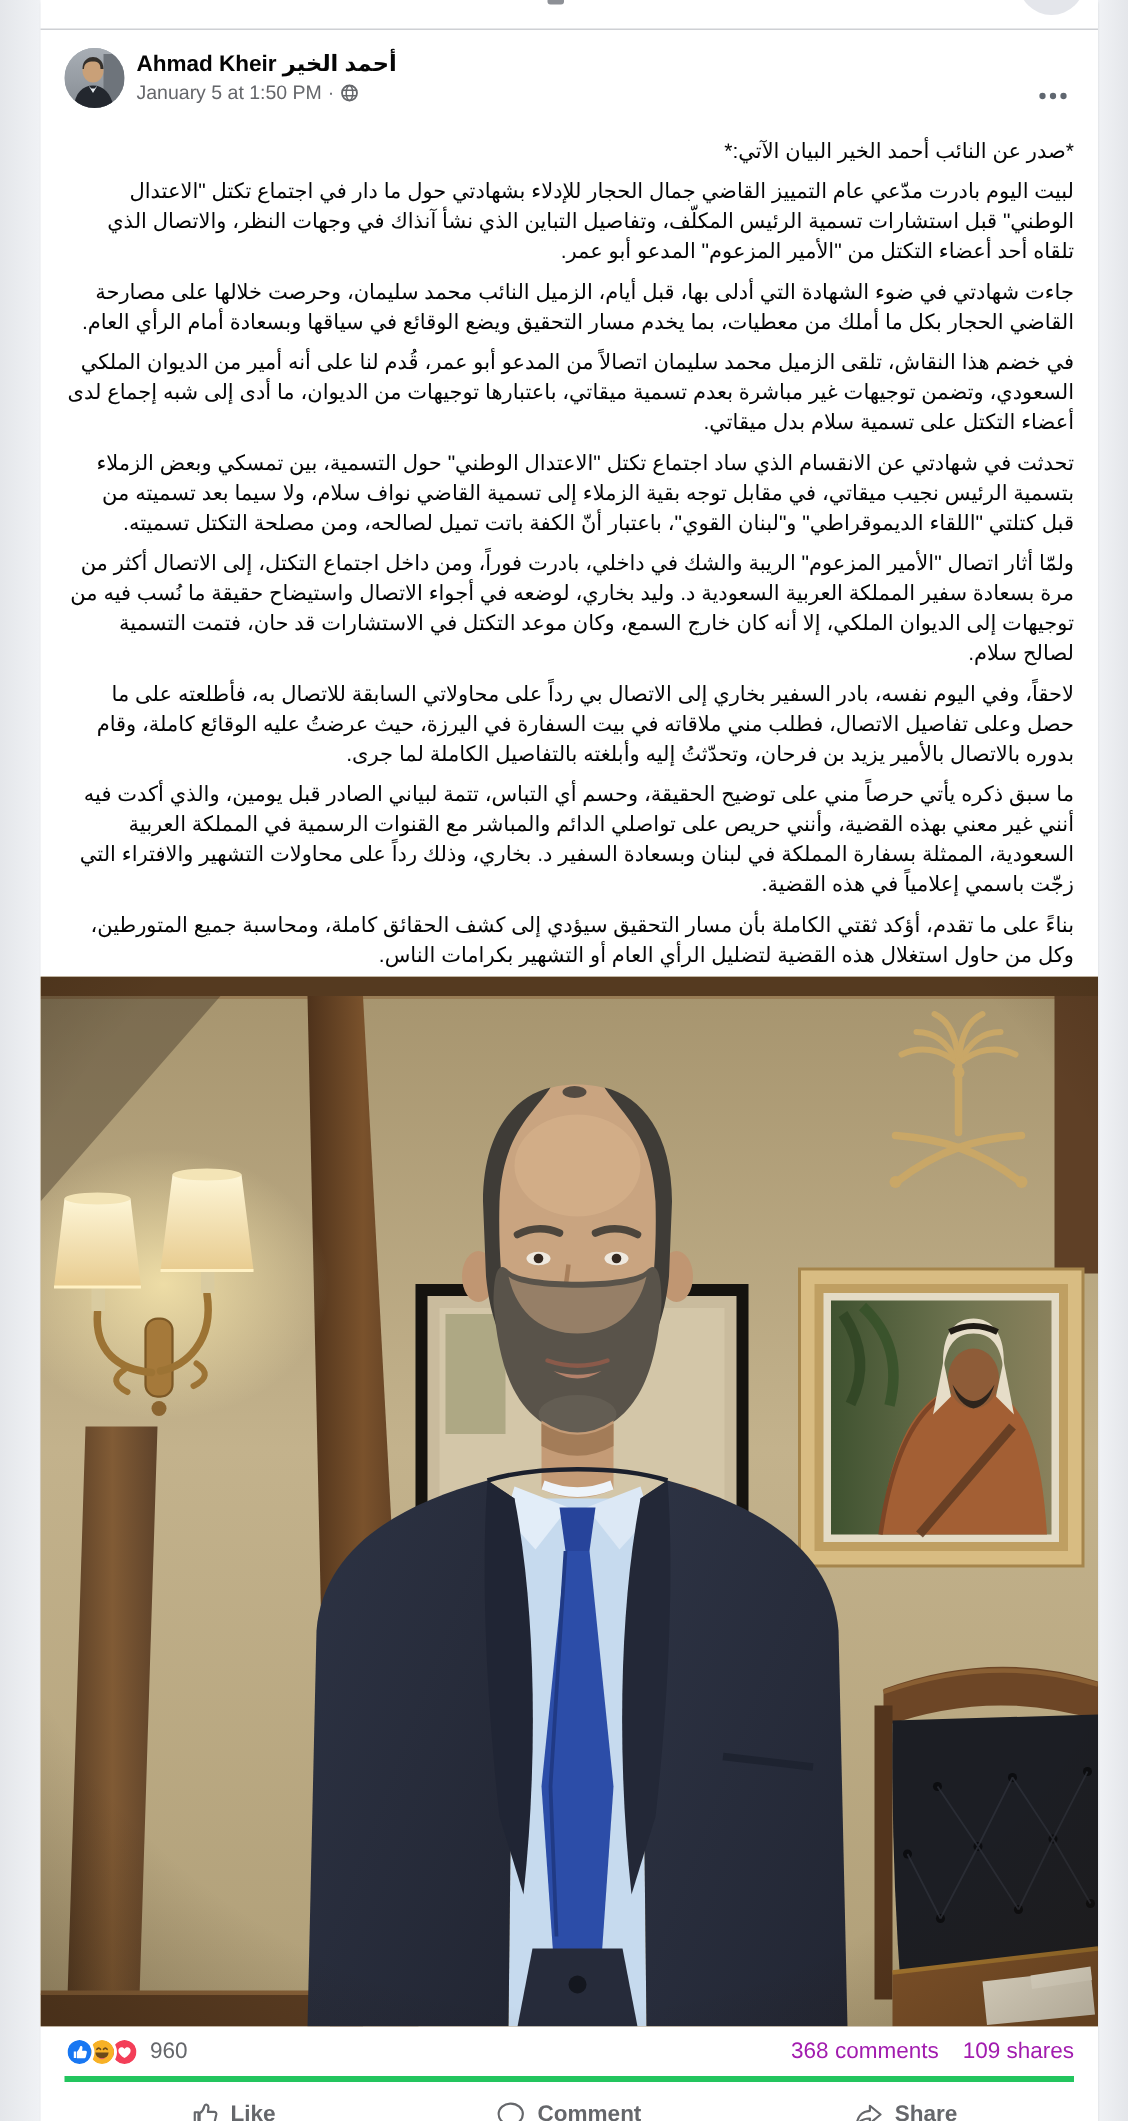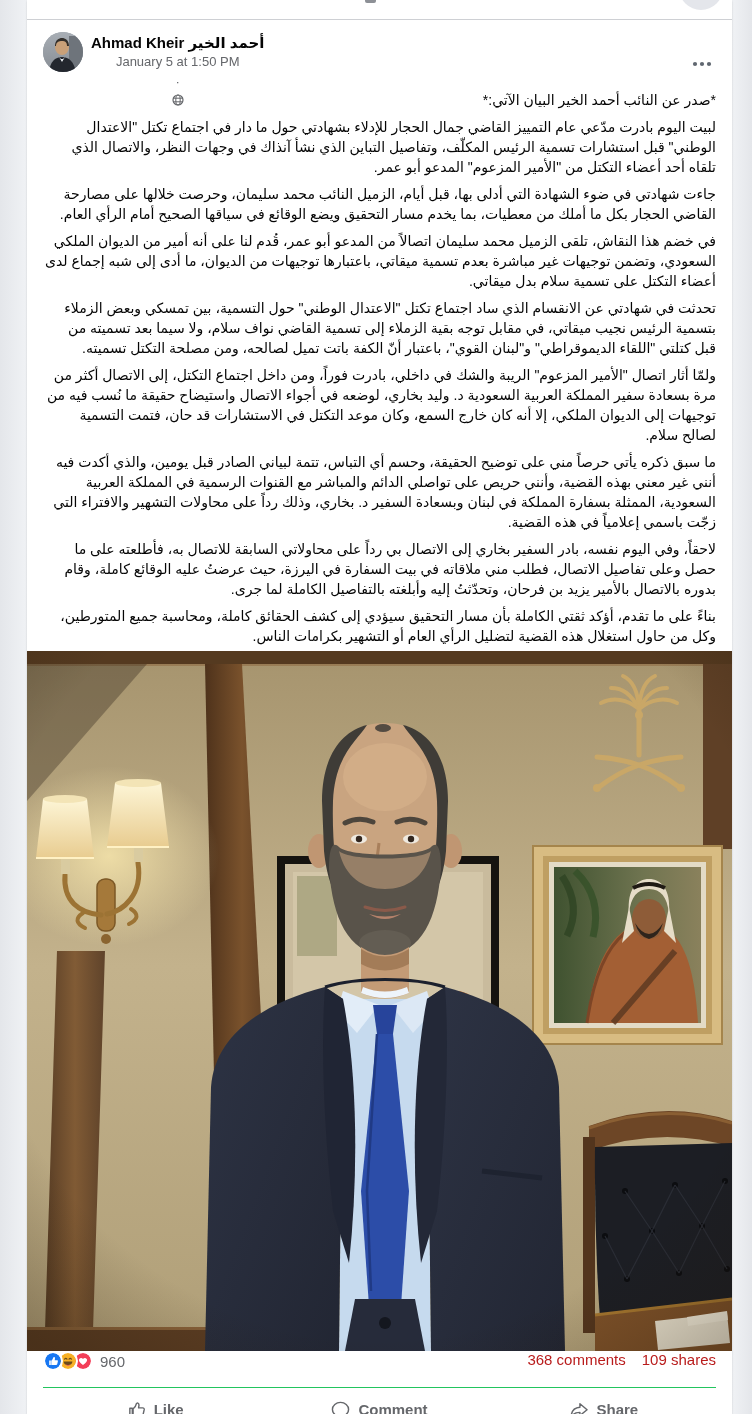--- a/index.html
+++ b/index.html
@@ -30,7 +30,7 @@
   .avatar svg { display:block; }
   .author-block { padding-top:1px; }
   .author-name { font-size:15px; font-weight:bold; color:#050505; line-height:19px; cursor:pointer; }
-  .meta-row { display:flex; align-items:center; gap:4px; margin-top:2px; color:#65676b; font-size:13px; line-height:16px;flex-direction:column; }
+  .meta-row { display:flex; align-items:center; gap:4px; margin-top:2px; color:#65676b; font-size:13px; line-height:16px; }
   .options-btn {
     position:absolute; right:12px; top:26px; width:36px; height:36px; border:none; background:transparent;
     display:flex; align-items:center; justify-content:center; border-radius:50%; cursor:pointer;

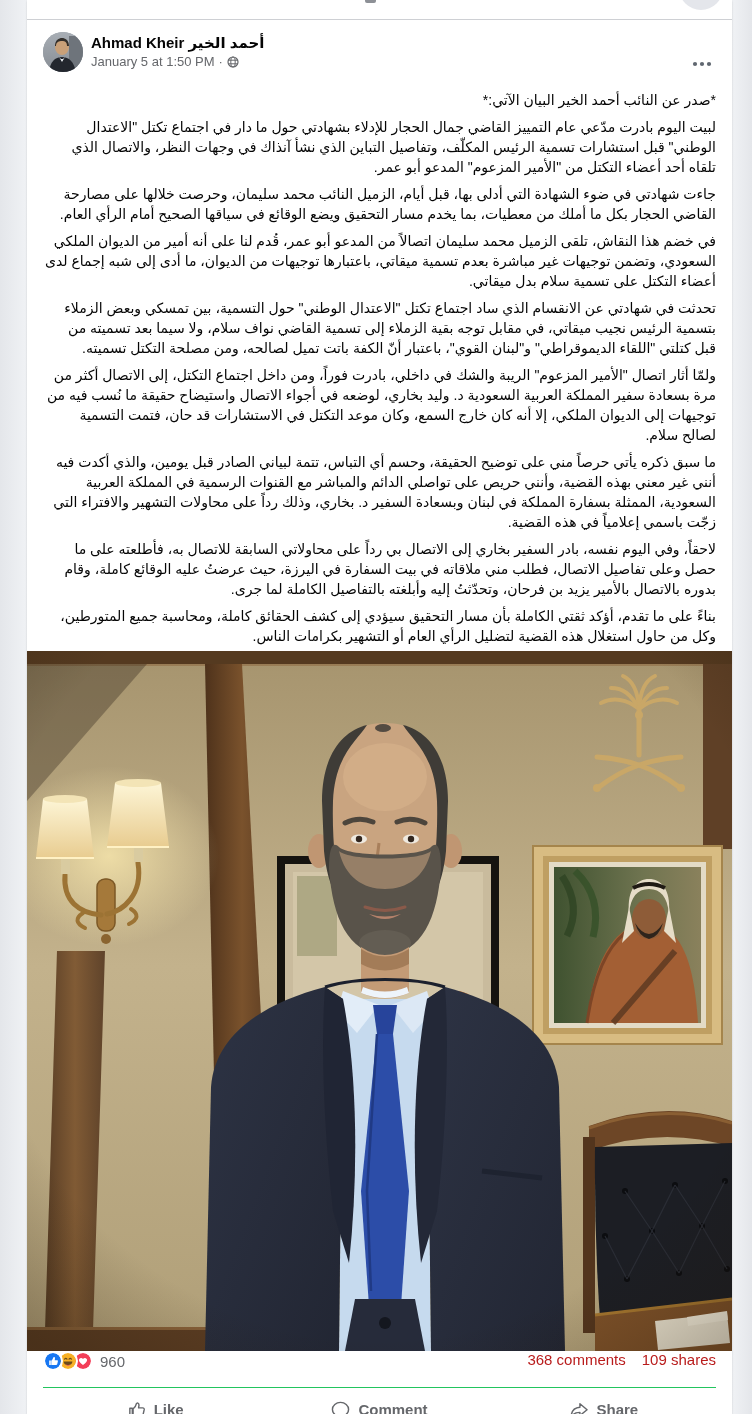--- a/index.html
+++ b/index.html
@@ -115,7 +115,7 @@
   <div class="post-text">
     <p>*صدر عن النائب أحمد الخير البيان الآتي:*</p>
     <p>لبيت اليوم بادرت مدّعي عام التمييز القاضي جمال الحجار للإدلاء بشهادتي حول ما دار في اجتماع تكتل "الاعتدال الوطني" قبل استشارات تسمية الرئيس المكلّف، وتفاصيل التباين الذي نشأ آنذاك في وجهات النظر، والاتصال الذي تلقاه أحد أعضاء التكتل من "الأمير المزعوم" المدعو أبو عمر.</p>
-    <p>جاءت شهادتي في ضوء الشهادة التي أدلى بها، قبل أيام، الزميل النائب محمد سليمان، وحرصت خلالها على مصارحة القاضي الحجار بكل ما أملك من معطيات، بما يخدم مسار التحقيق ويضع الوقائع في سياقها الصحيح أمام الرأي العام.</p>
+    <p>جاءت شهادتي في ضوء الشهادة التي أدلى بها، قبل أيام، الزميل النائب محمد سليمان، وحرصت خلالها على مصارحة القاضي الحجار بكل ما أملك من معطيات، بما يخدم مسار التحقيق ويضع الوقائع في سياقها وبسعادة أمام الرأي العام.</p>
     <p>في خضم هذا النقاش، تلقى الزميل محمد سليمان اتصالاً من المدعو أبو عمر، قُدم لنا على أنه أمير من الديوان الملكي السعودي، وتضمن توجيهات غير مباشرة بعدم تسمية ميقاتي، باعتبارها توجيهات من الديوان، ما أدى إلى شبه إجماع لدى أعضاء التكتل على تسمية سلام بدل ميقاتي.</p>
     <p>تحدثت في شهادتي عن الانقسام الذي ساد اجتماع تكتل "الاعتدال الوطني" حول التسمية، بين تمسكي وبعض الزملاء بتسمية الرئيس نجيب ميقاتي، في مقابل توجه بقية الزملاء إلى تسمية القاضي نواف سلام، ولا سيما بعد تسميته من قبل كتلتي "اللقاء الديموقراطي" و"لبنان القوي"، باعتبار أنّ الكفة باتت تميل لصالحه، ومن مصلحة التكتل تسميته.</p>
     <p>ولمّا أثار اتصال "الأمير المزعوم" الريبة والشك في داخلي، بادرت فوراً، ومن داخل اجتماع التكتل، إلى الاتصال أكثر من مرة بسعادة سفير المملكة العربية السعودية د. وليد بخاري، لوضعه في أجواء الاتصال واستيضاح حقيقة ما نُسب فيه من توجيهات إلى الديوان الملكي، إلا أنه كان خارج السمع، وكان موعد التكتل في الاستشارات قد حان، فتمت التسمية لصالح سلام.</p>

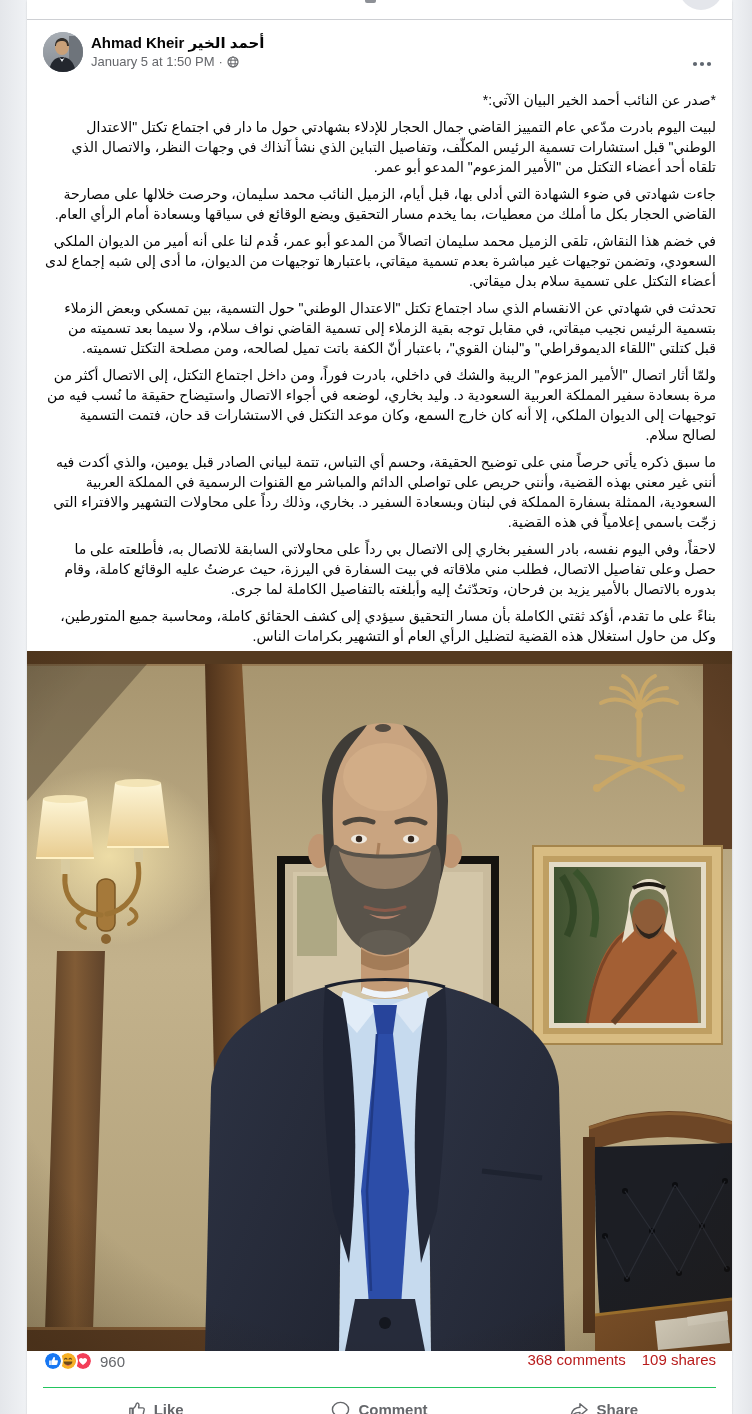--- a/index.html
+++ b/index.html
@@ -119,8 +119,8 @@
     <p>في خضم هذا النقاش، تلقى الزميل محمد سليمان اتصالاً من المدعو أبو عمر، قُدم لنا على أنه أمير من الديوان الملكي السعودي، وتضمن توجيهات غير مباشرة بعدم تسمية ميقاتي، باعتبارها توجيهات من الديوان، ما أدى إلى شبه إجماع لدى أعضاء التكتل على تسمية سلام بدل ميقاتي.</p>
     <p>تحدثت في شهادتي عن الانقسام الذي ساد اجتماع تكتل "الاعتدال الوطني" حول التسمية، بين تمسكي وبعض الزملاء بتسمية الرئيس نجيب ميقاتي، في مقابل توجه بقية الزملاء إلى تسمية القاضي نواف سلام، ولا سيما بعد تسميته من قبل كتلتي "اللقاء الديموقراطي" و"لبنان القوي"، باعتبار أنّ الكفة باتت تميل لصالحه، ومن مصلحة التكتل تسميته.</p>
     <p>ولمّا أثار اتصال "الأمير المزعوم" الريبة والشك في داخلي، بادرت فوراً، ومن داخل اجتماع التكتل، إلى الاتصال أكثر من مرة بسعادة سفير المملكة العربية السعودية د. وليد بخاري، لوضعه في أجواء الاتصال واستيضاح حقيقة ما نُسب فيه من توجيهات إلى الديوان الملكي، إلا أنه كان خارج السمع، وكان موعد التكتل في الاستشارات قد حان، فتمت التسمية لصالح سلام.</p>
+    <p>لاحقاً، وفي اليوم نفسه، بادر السفير بخاري إلى الاتصال بي رداً على محاولاتي السابقة للاتصال به، فأطلعته على ما حصل وعلى تفاصيل الاتصال، فطلب مني ملاقاته في بيت السفارة في اليرزة، حيث عرضتُ عليه الوقائع كاملة، وقام بدوره بالاتصال بالأمير يزيد بن فرحان، وتحدّثتُ إليه وأبلغته بالتفاصيل الكاملة لما جرى.</p>
     <p>ما سبق ذكره يأتي حرصاً مني على توضيح الحقيقة، وحسم أي التباس، تتمة لبياني الصادر قبل يومين، والذي أكدت فيه أنني غير معني بهذه القضية، وأنني حريص على تواصلي الدائم والمباشر مع القنوات الرسمية في المملكة العربية السعودية، الممثلة بسفارة المملكة في لبنان وبسعادة السفير د. بخاري، وذلك رداً على محاولات التشهير والافتراء التي زجّت باسمي إعلامياً في هذه القضية.</p>
-    <p>لاحقاً، وفي اليوم نفسه، بادر السفير بخاري إلى الاتصال بي رداً على محاولاتي السابقة للاتصال به، فأطلعته على ما حصل وعلى تفاصيل الاتصال، فطلب مني ملاقاته في بيت السفارة في اليرزة، حيث عرضتُ عليه الوقائع كاملة، وقام بدوره بالاتصال بالأمير يزيد بن فرحان، وتحدّثتُ إليه وأبلغته بالتفاصيل الكاملة لما جرى.</p>
     <p>بناءً على ما تقدم، أؤكد ثقتي الكاملة بأن مسار التحقيق سيؤدي إلى كشف الحقائق كاملة، ومحاسبة جميع المتورطين، وكل من حاول استغلال هذه القضية لتضليل الرأي العام أو التشهير بكرامات الناس.</p>
   </div>
 

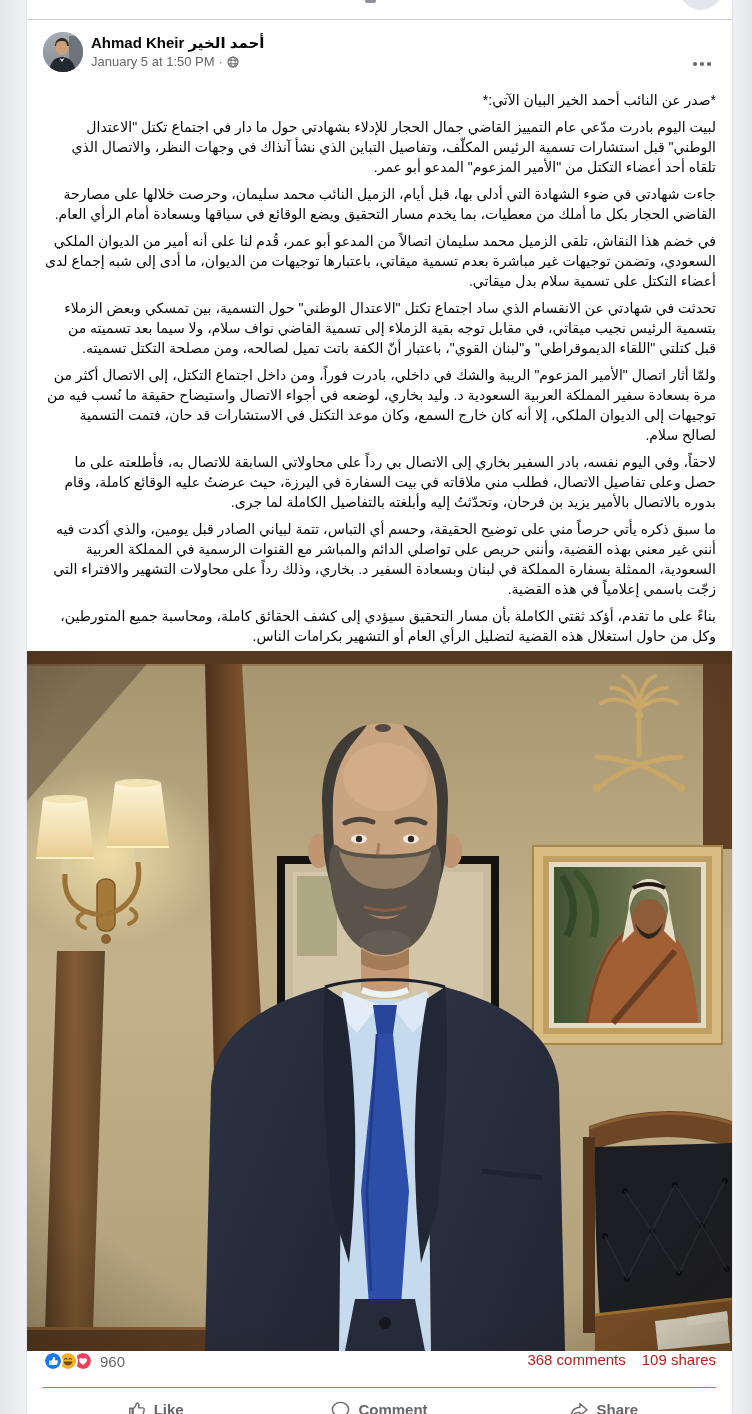--- a/index.html
+++ b/index.html
@@ -46,7 +46,7 @@
   .photo-wrap svg { display:block; }
   
   .engagement { padding:0 16px; }
-  .stats { height:37px; display:flex; align-items:flex-start; justify-content:space-between; border-bottom:1px solid #22c55e;gap:36px; }
+  .stats { height:37px; display:flex; align-items:center; justify-content:space-between; border-bottom:4px solid #22c55e;gap:36px; }
   .reactions-left { display:flex; align-items:center; cursor:pointer; }
   .rx { width:20px; height:20px; border-radius:50%; border:2px solid #fff; position:relative; }
   .rx svg { display:block; border-radius:50%; }

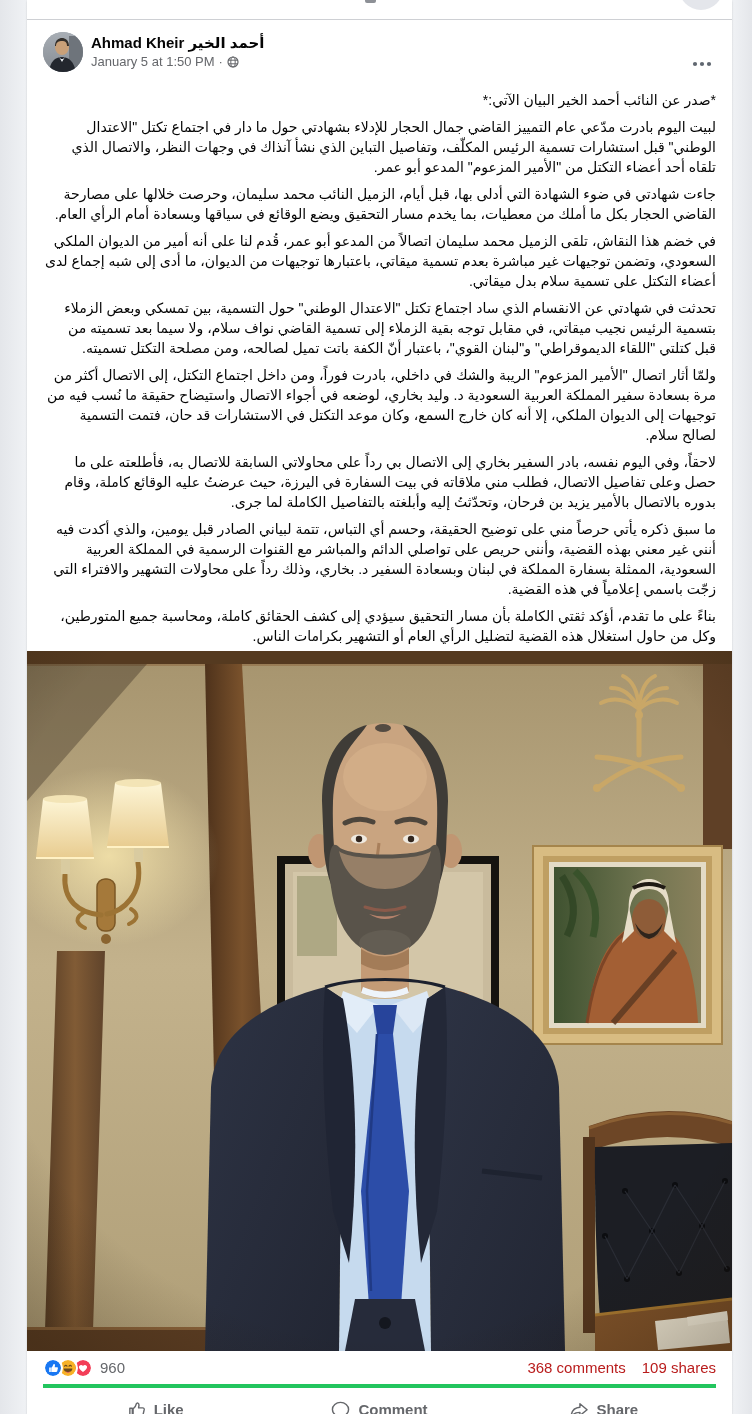--- a/index.html
+++ b/index.html
@@ -54,7 +54,7 @@
   .rx.haha { z-index:2; margin-left:-5px; }
   .rx.love { z-index:1; margin-left:-5px; }
   .rx-count { margin-left:7px; font-size:15px; color:#65676b; }
-  .stats-right { display:flex; gap:16px; font-size:15px; color:#b91c1c; }
+  .stats-right { display:flex; gap:16px; font-size:15px; color:#a21caf; }
   .stats-right span { cursor:pointer; }
   .actions { display:flex; padding-top:4px; }
   .action-btn {

